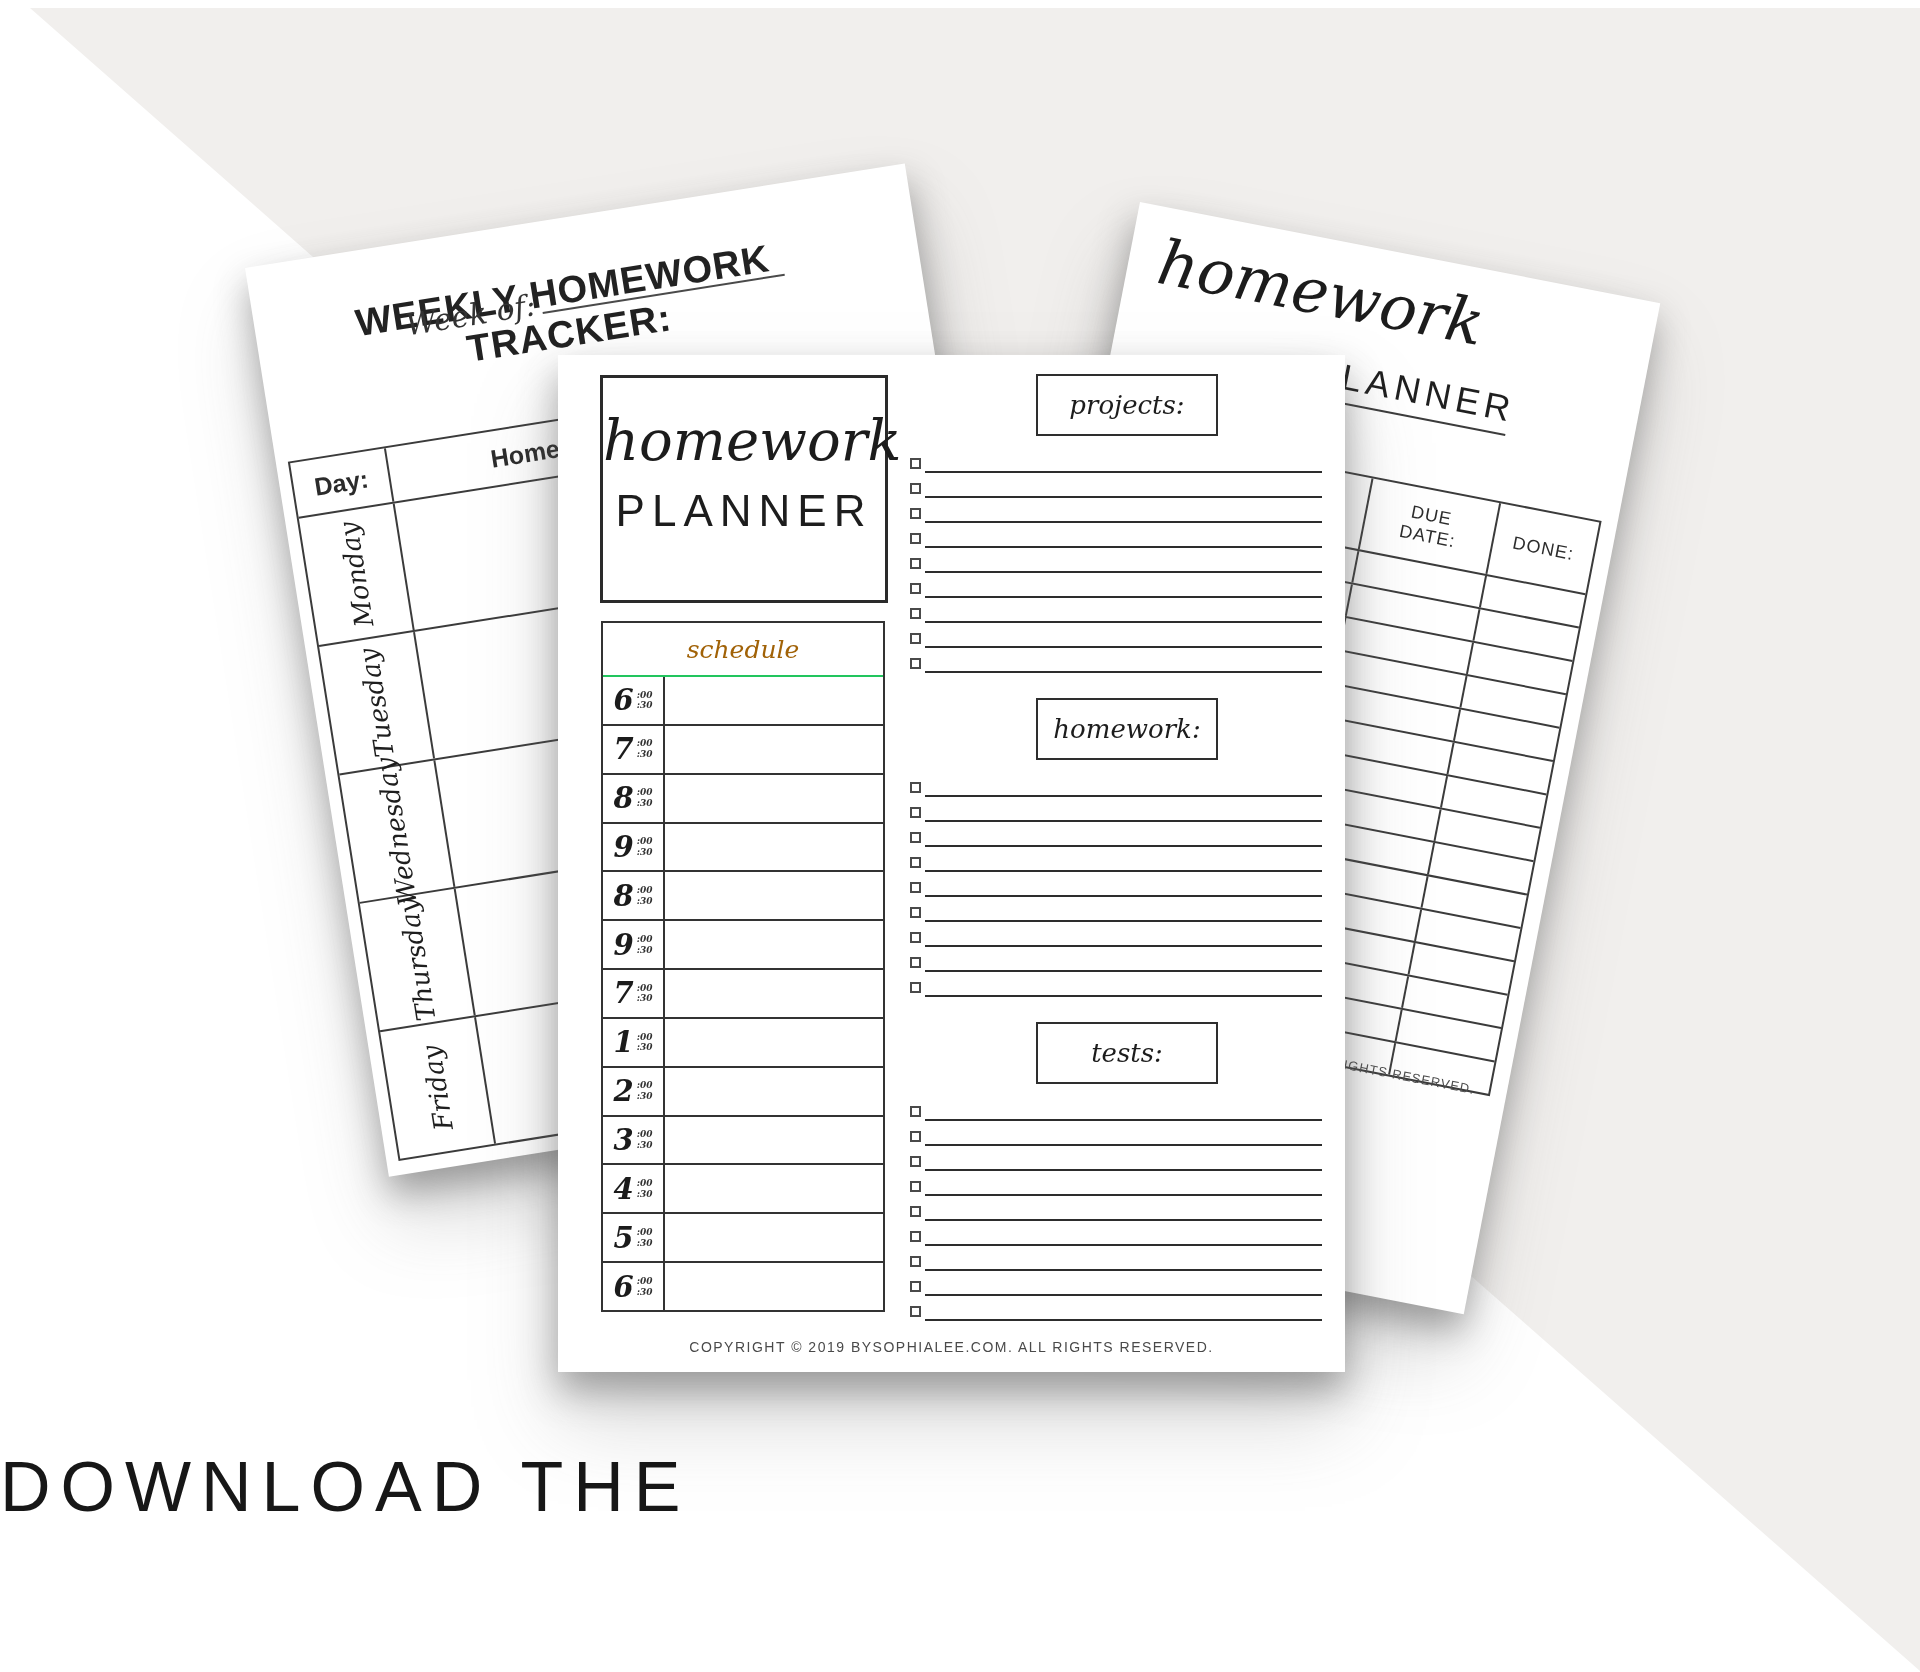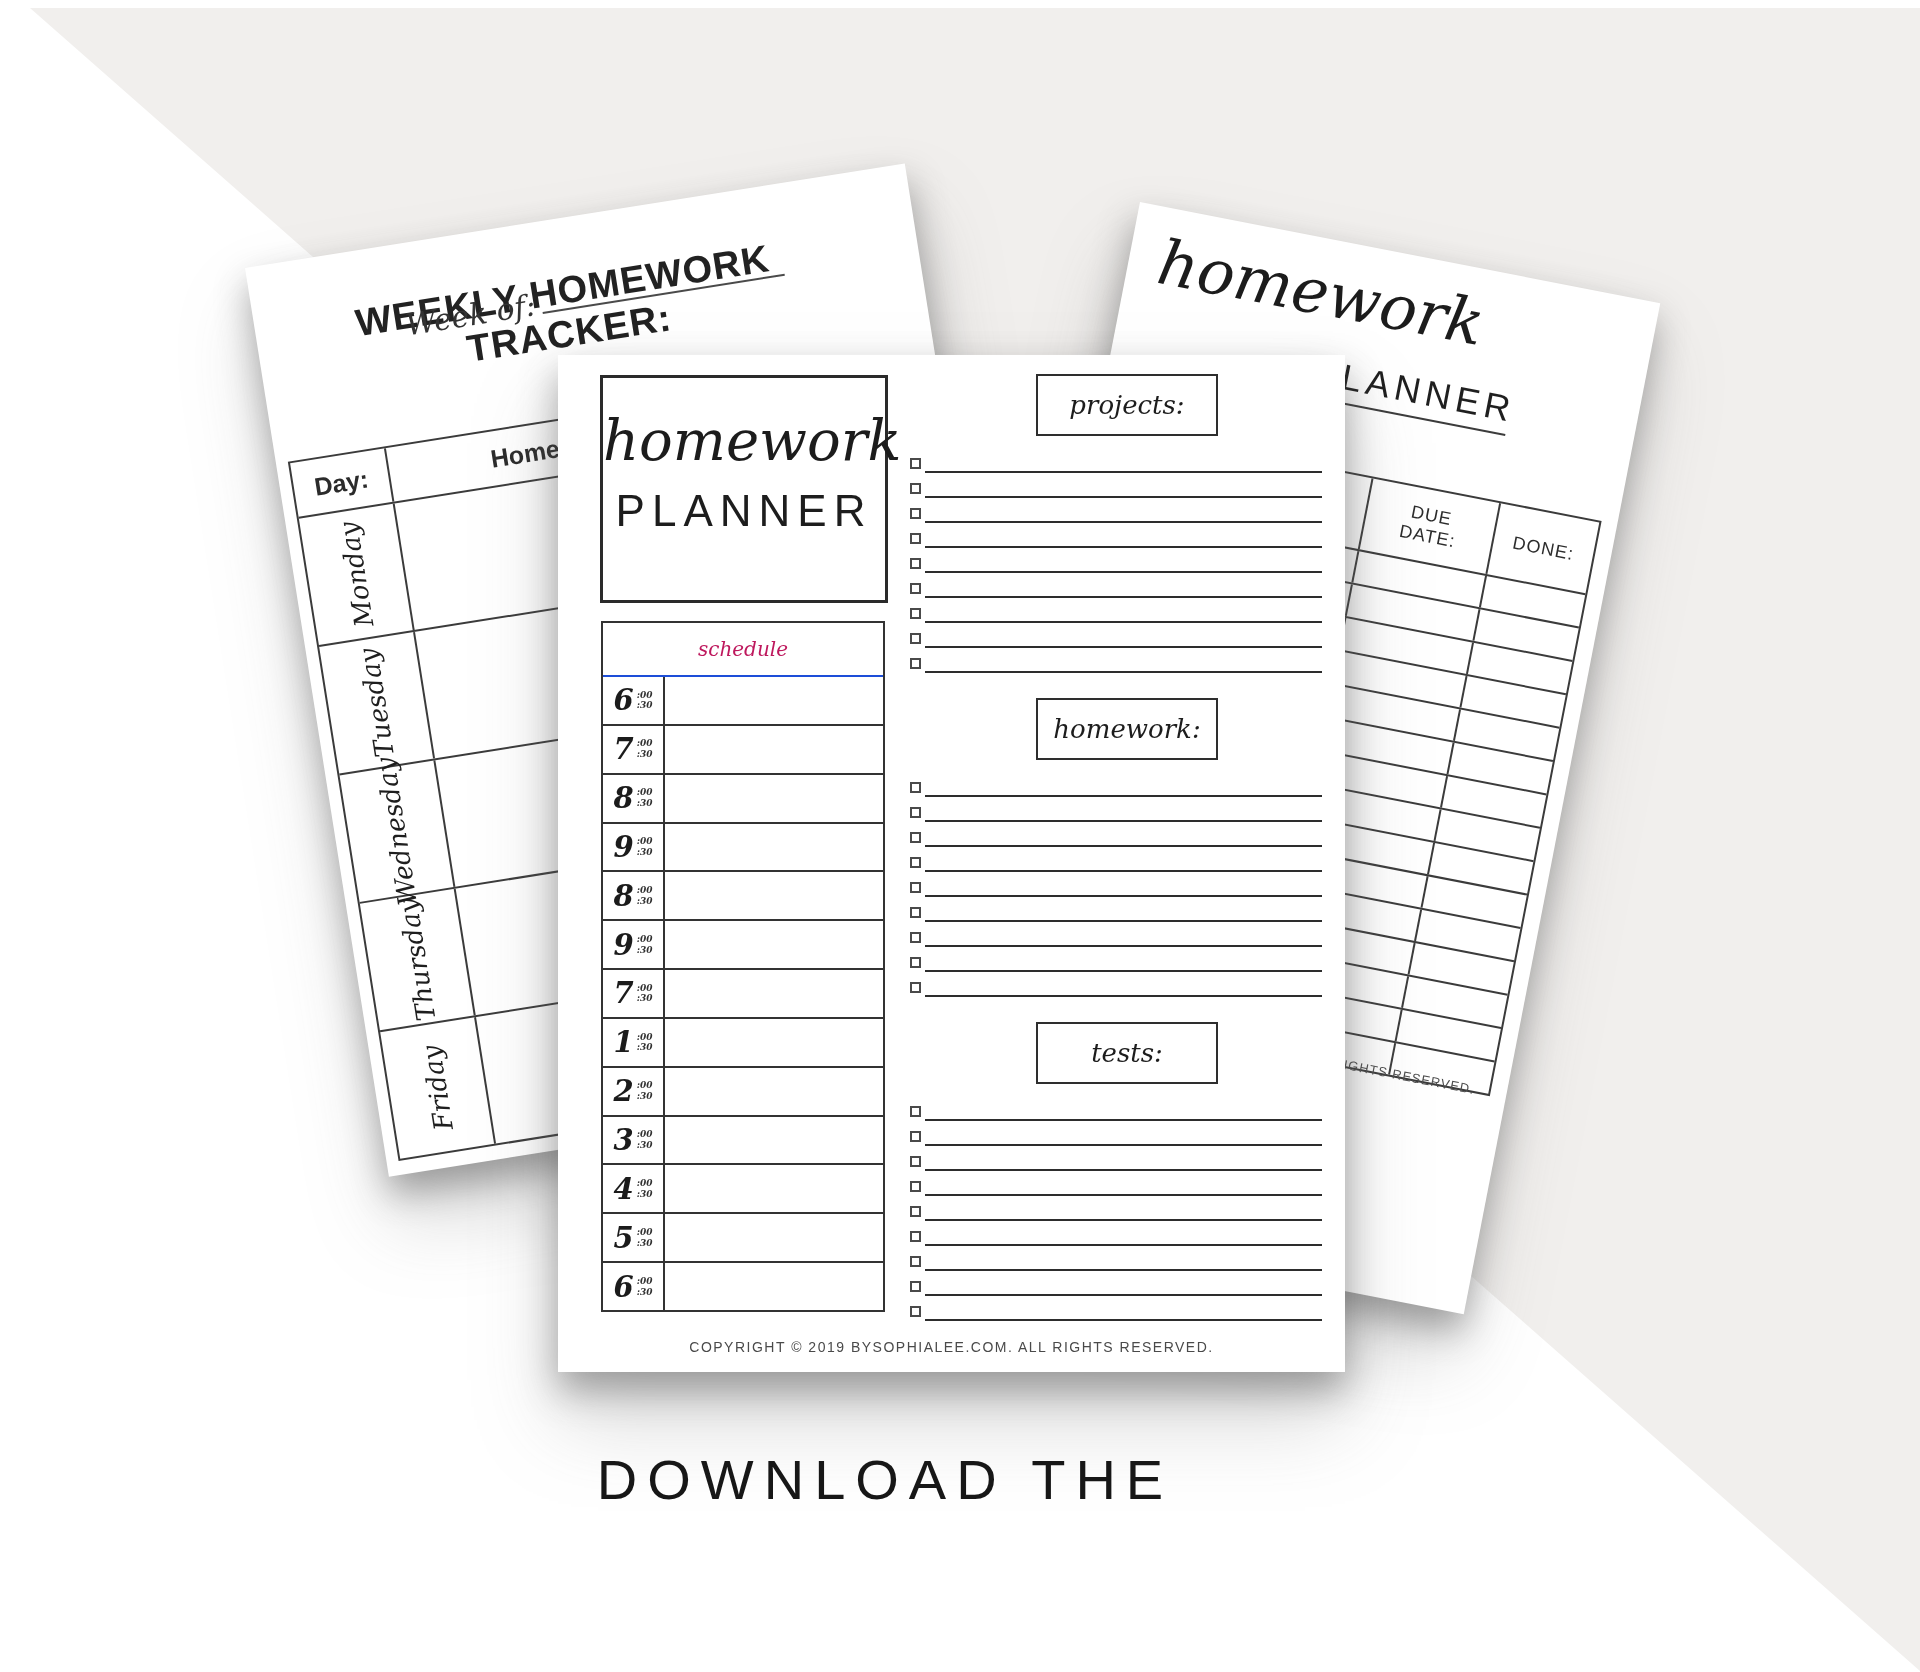--- a/index.html
+++ b/index.html
@@ -70,8 +70,8 @@
     font-size:44px;letter-spacing:7px;color:#1d1d1d;font-weight:400;}
   .schedule{position:absolute;left:43px;top:266px;width:284px;height:691px;
     border:2px solid #333;display:flex;flex-direction:column;box-sizing:border-box;}
-  .sched-head{height:52px;flex:0 0 52px;border-bottom:2px solid #1d4ed8;display:flex;
-    align-items:center;justify-content:center;font-size:20px;color:#be185d;}
+  .sched-head{height:52px;flex:0 0 52px;border-bottom:2px solid #22c55e;display:flex;
+    align-items:center;justify-content:center;font-size:25px;color:#a16207;}
   .sched-row{flex:1;display:flex;border-bottom:2px solid #333;}
   .sched-row:last-child{border-bottom:none;}
   .hour-cell{width:60px;border-right:2px solid #333;display:flex;align-items:center;

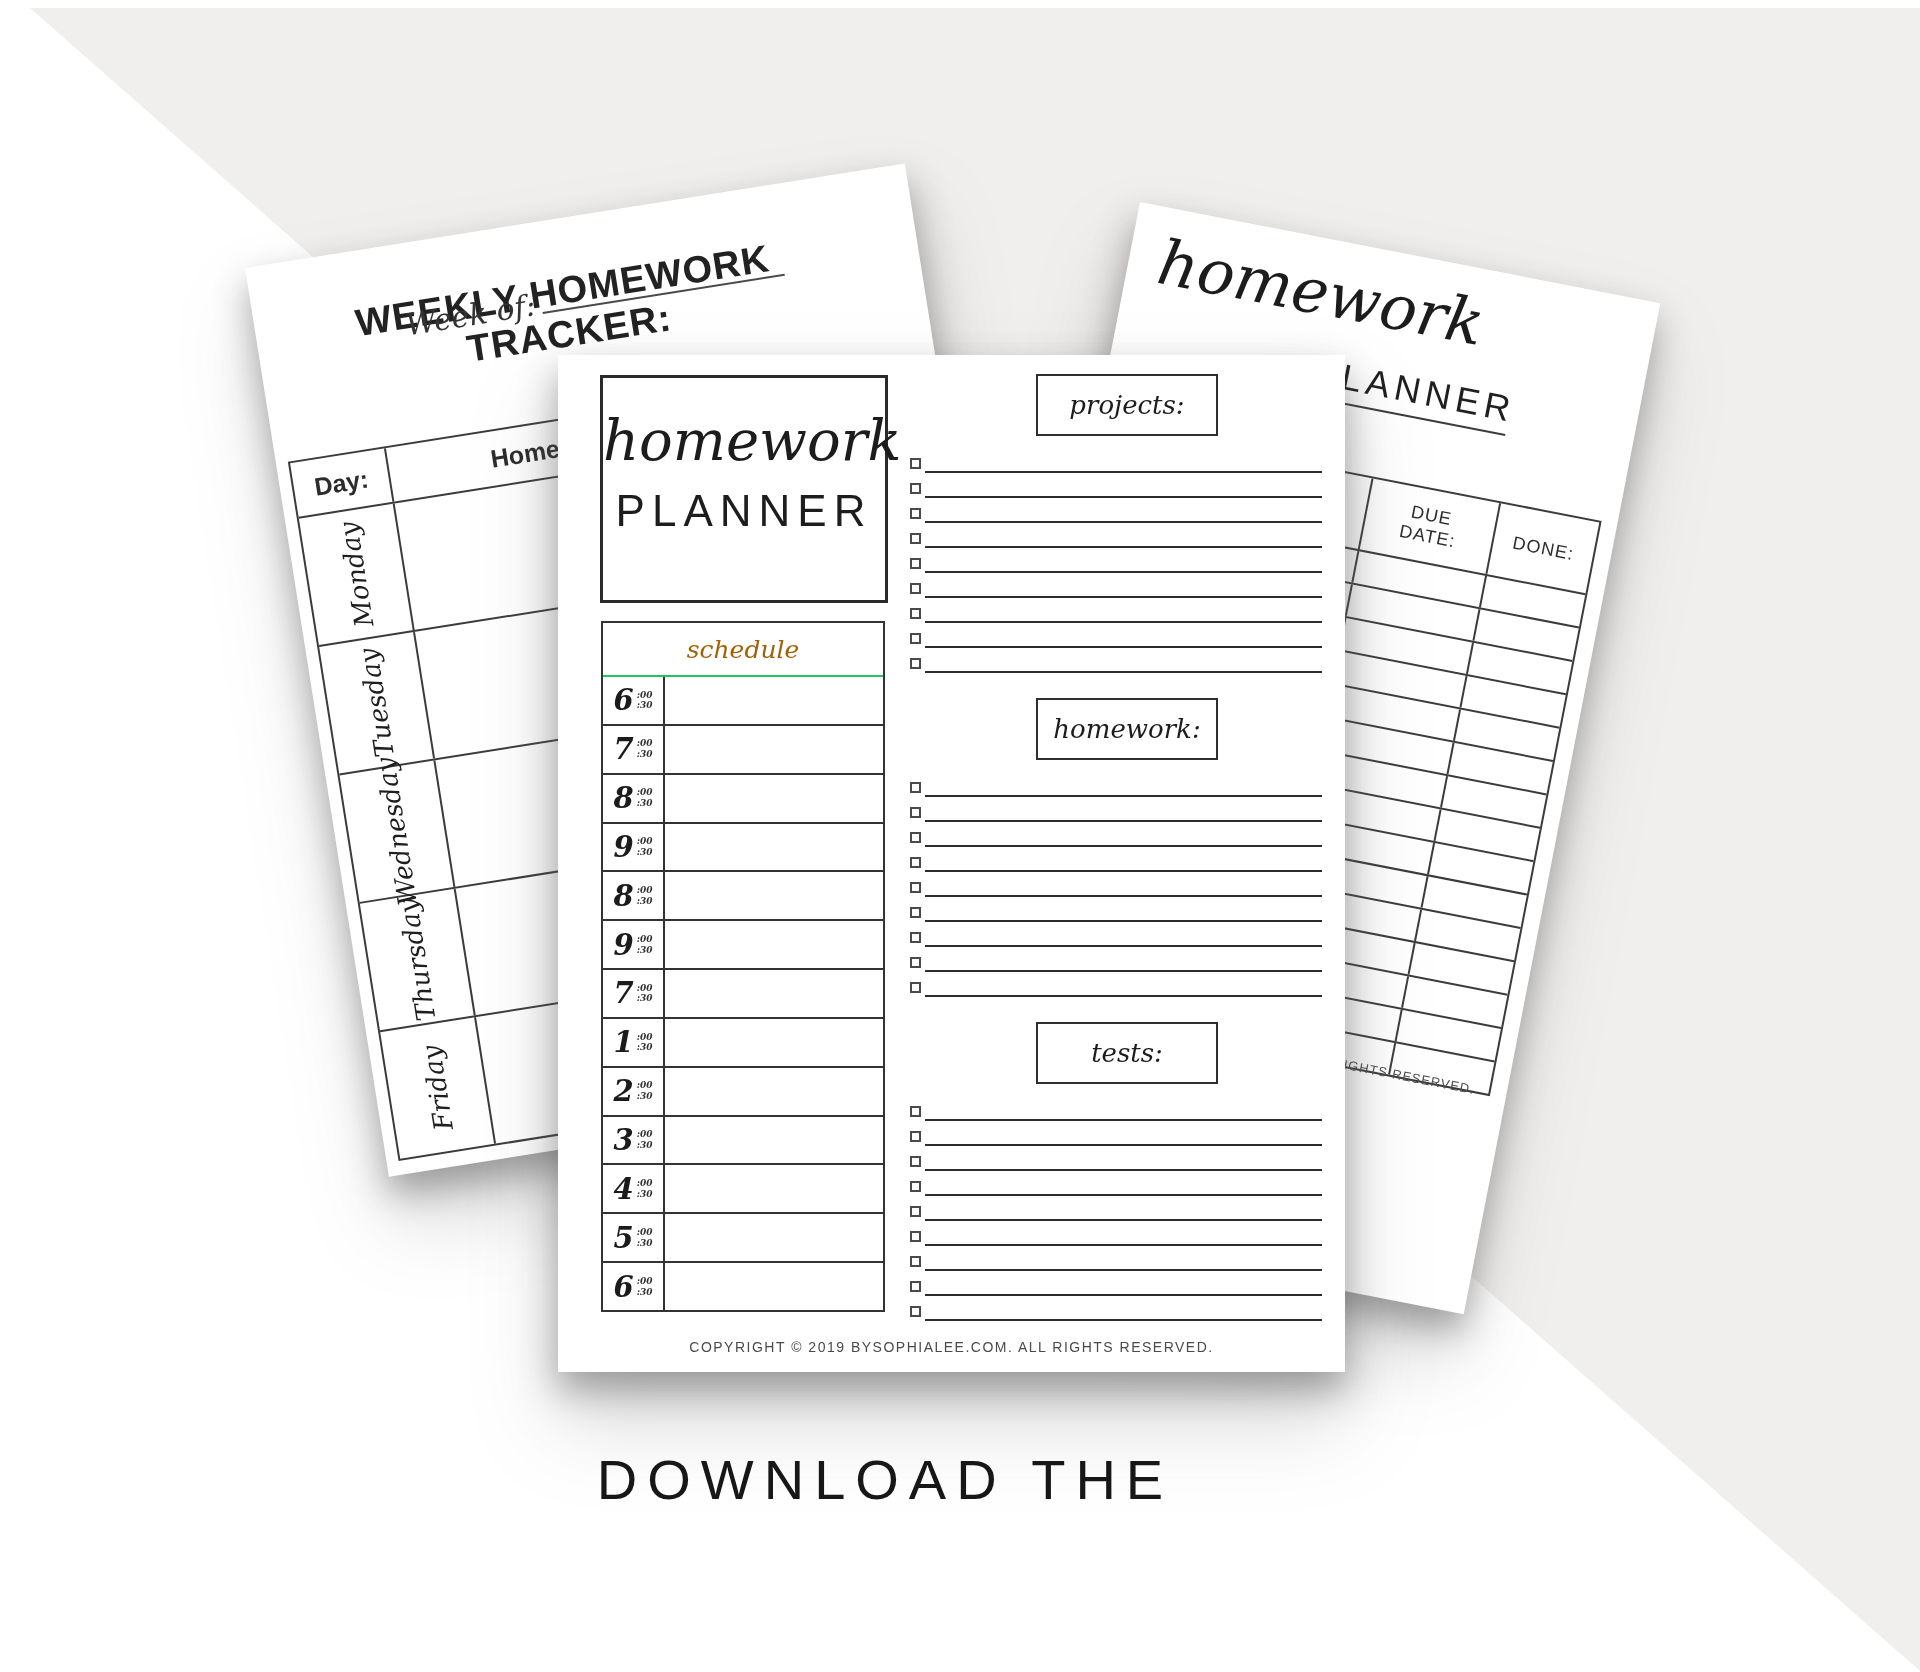--- a/index.html
+++ b/index.html
@@ -95,8 +95,8 @@
     font-size:14px;letter-spacing:1.5px;color:#4a4a4a;white-space:nowrap;}
 
   
-  .cta{position:absolute;left:0;top:1448px;width:1770px;z-index:5;text-align:center;
-    color:#171717;font-size:56px;font-weight:400;letter-spacing:10px;line-height:1.14;}
+  .cta{position:absolute;left:0;top:1448px;width:1770px;z-index:5;
+    color:#171717;font-size:70px;font-weight:400;letter-spacing:10px;line-height:1.14;}
 </style>
 </head>
 <body>

